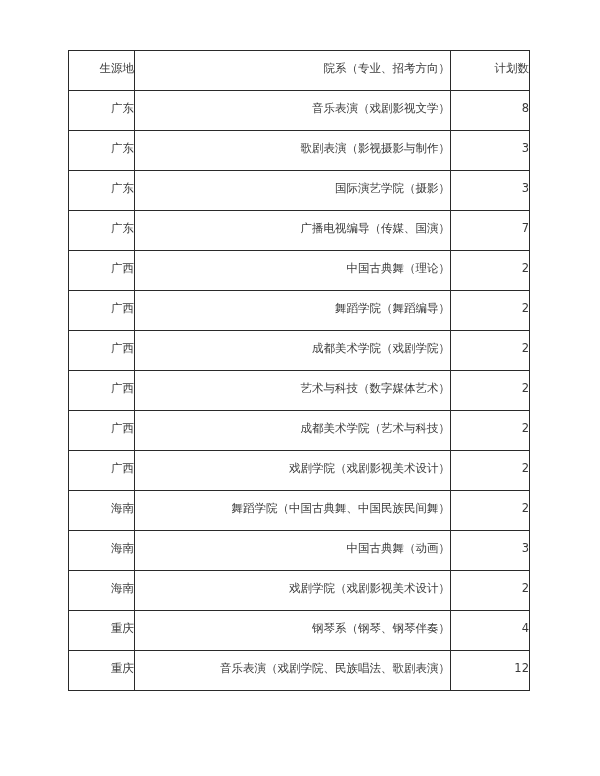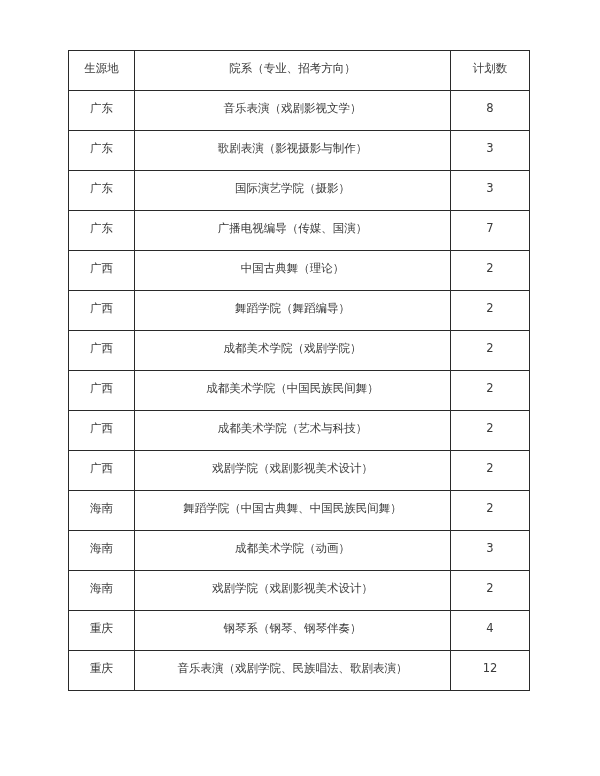--- a/index.html
+++ b/index.html
@@ -8,7 +8,7 @@
     table.plan { position: absolute; left: 68px; top: 50px; width: 461px;
       border-collapse: collapse; table-layout: fixed; }
     table.plan td, table.plan th { border: 1.5px solid #2a2a2a; height: 39px;
-      padding: 0; text-align: center; vertical-align: top; font-size: 11.5px;
+      padding: 0; text-align: right; vertical-align: top; font-size: 11.5px;
       font-weight: normal; color: #3a3a3a; }
     table.plan td span, table.plan th span { display: block; padding-top: 10px; line-height: 14px; }
     col.c1 { width: 66px; } col.c2 { width: 316px; } col.c3 { width: 79px; }

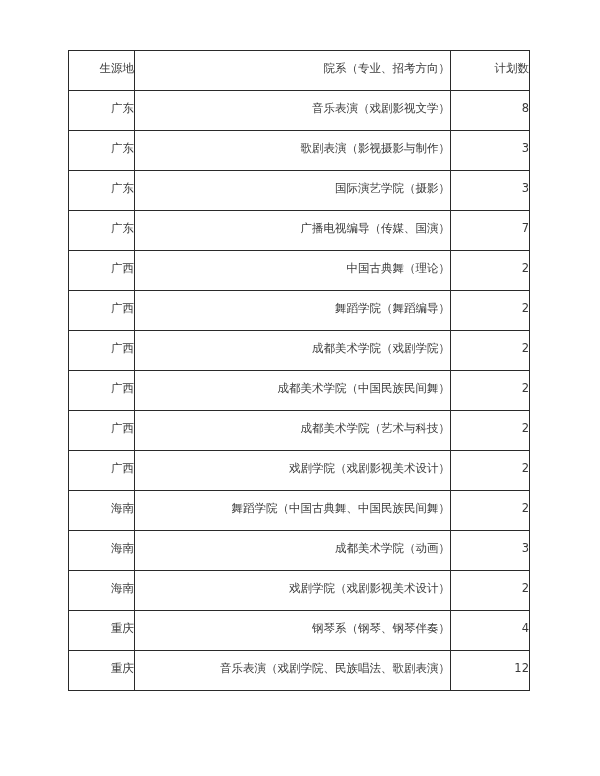--- a/index.html
+++ b/index.html
@@ -118,7 +118,7 @@
           <span>广西</span>
         </td>
         <td>
-          <span>成都美术学院（中国民族民间舞）</span>
+          <span>艺术与科技（数字媒体艺术）</span>
         </td>
         <td>
           <span>2</span>

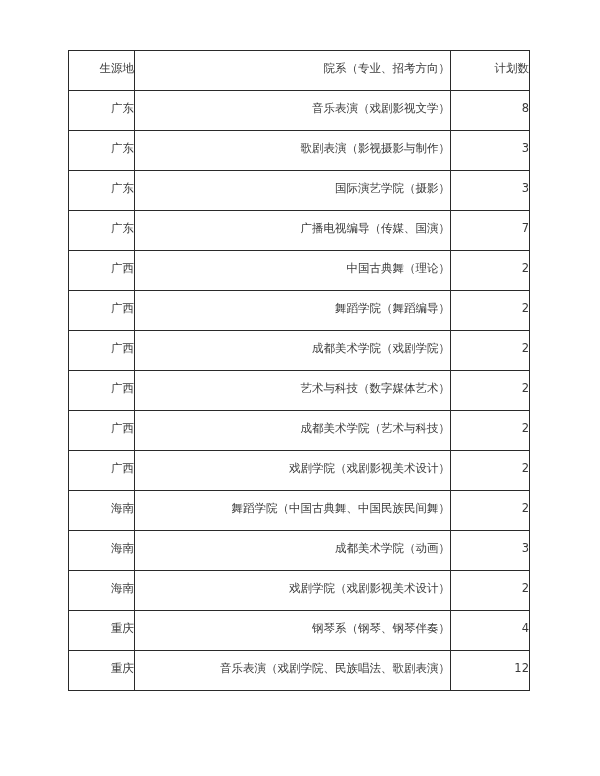--- a/index.html
+++ b/index.html
@@ -162,7 +162,7 @@
           <span>海南</span>
         </td>
         <td>
-          <span>成都美术学院（动画）</span>
+          <span>中国古典舞（动画）</span>
         </td>
         <td>
           <span>3</span>

